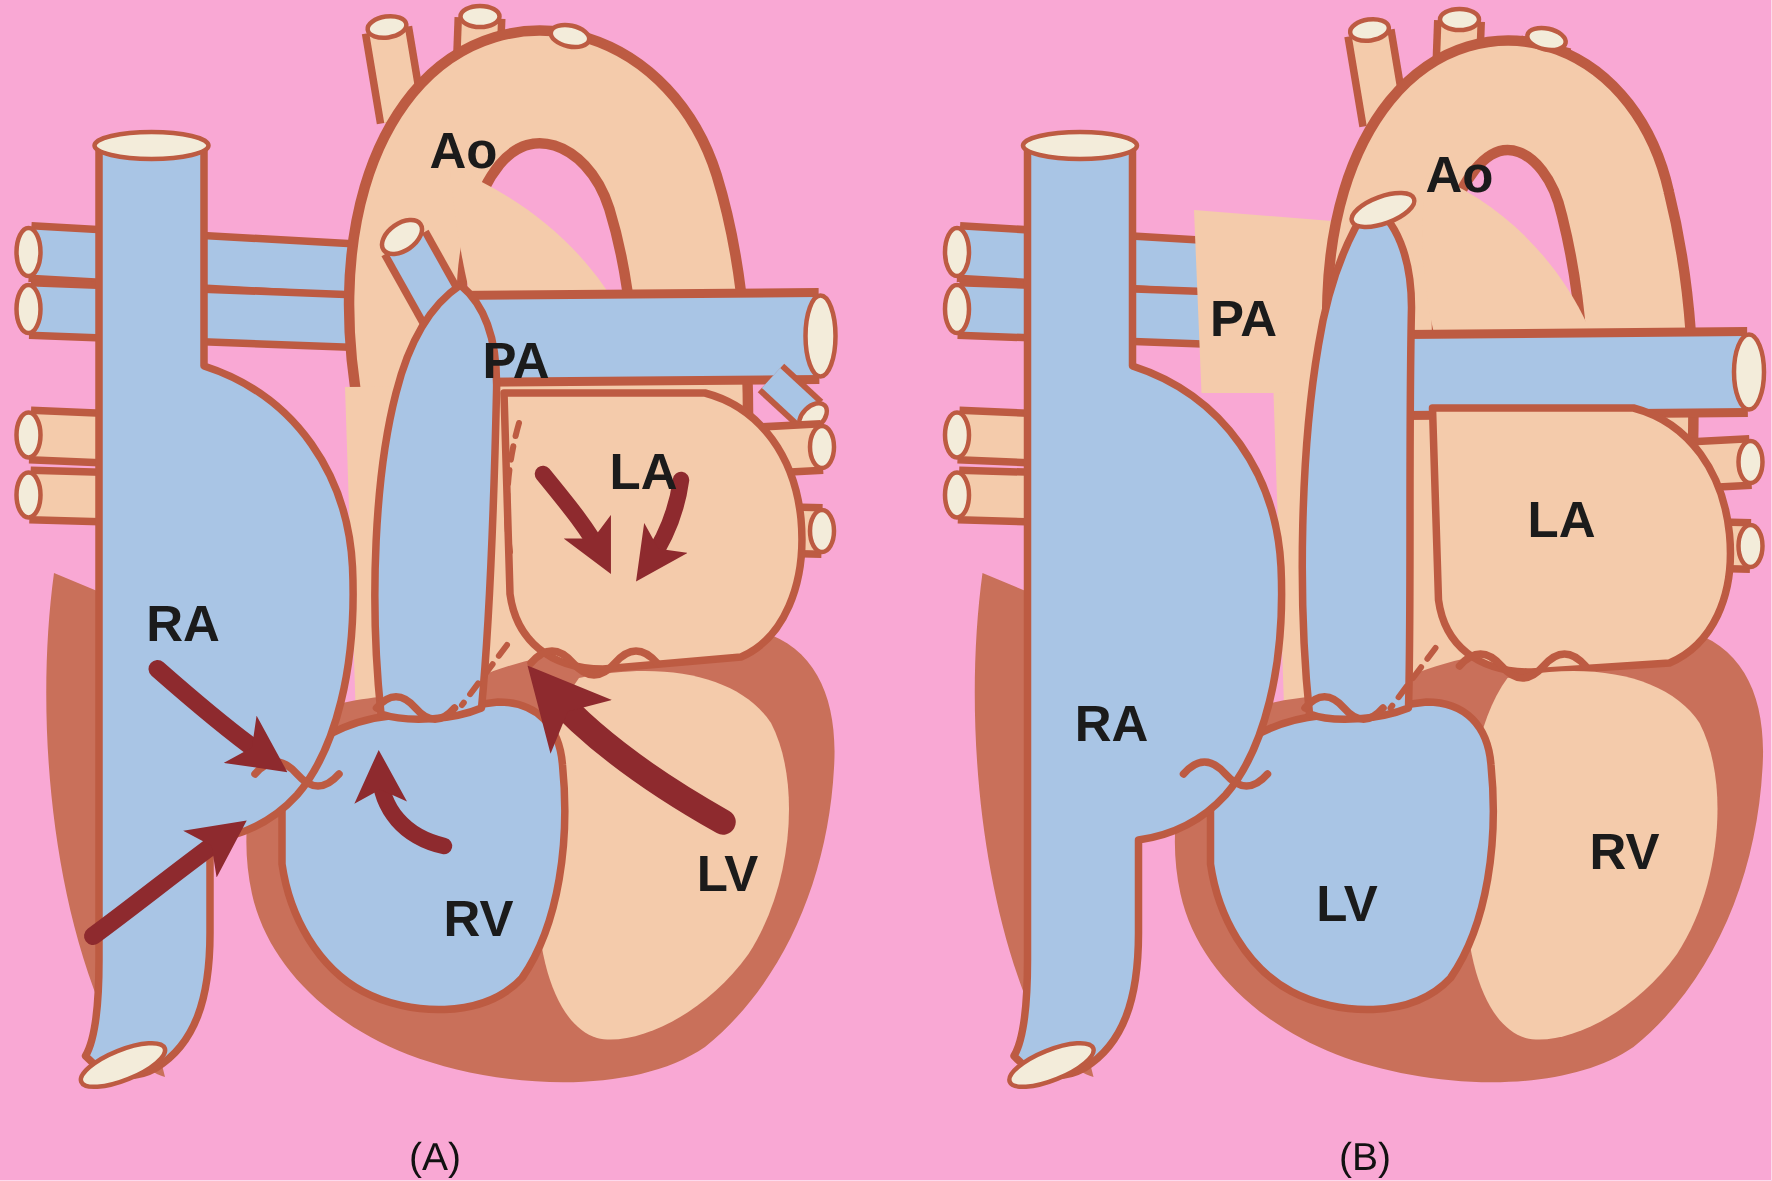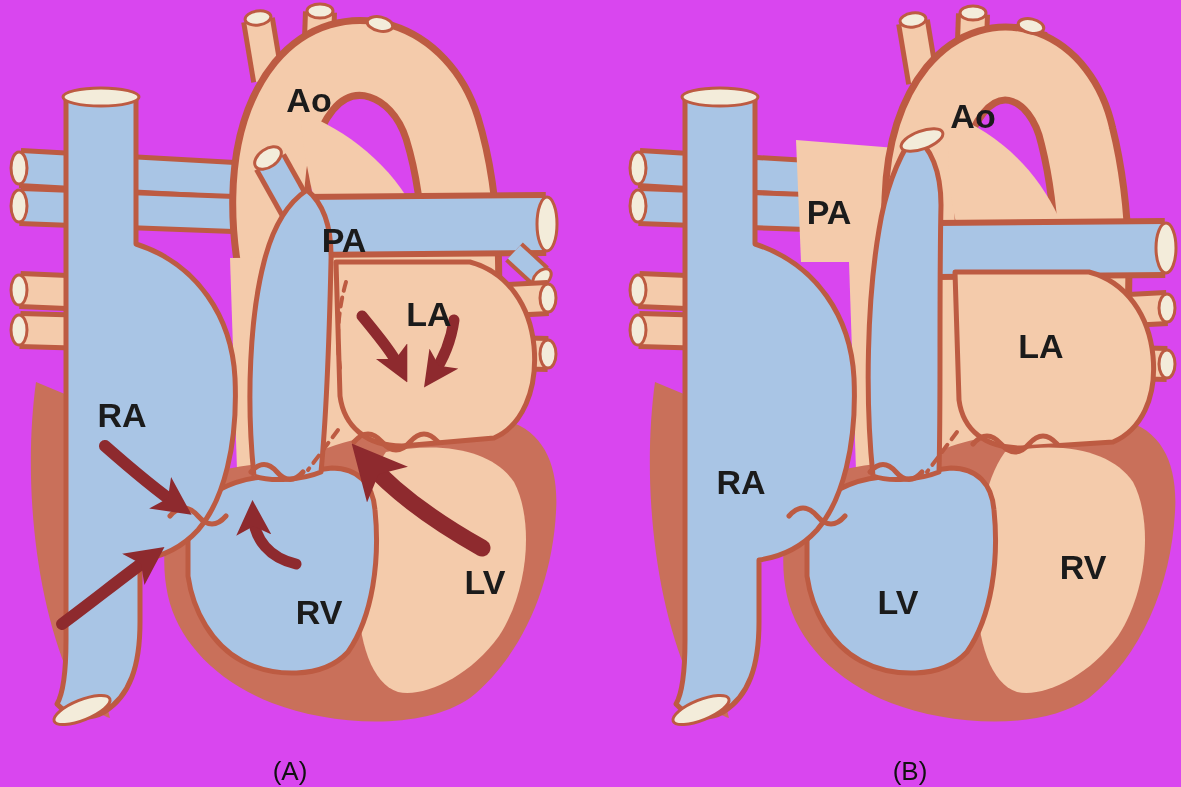--- a/index.html
+++ b/index.html
@@ -4,7 +4,7 @@
 <style>
   html,body{margin:0;padding:0;background:#ffffff;}
   .canvas{
-    position:relative;width:1181px;height:787px;background:#d946ef;overflow:hidden;
+    position:relative;width:1181px;height:787px;background:#f9a8d4;overflow:hidden;
     font-family:"Liberation Sans", sans-serif;
   }
   svg.panel{position:absolute;top:0;}

